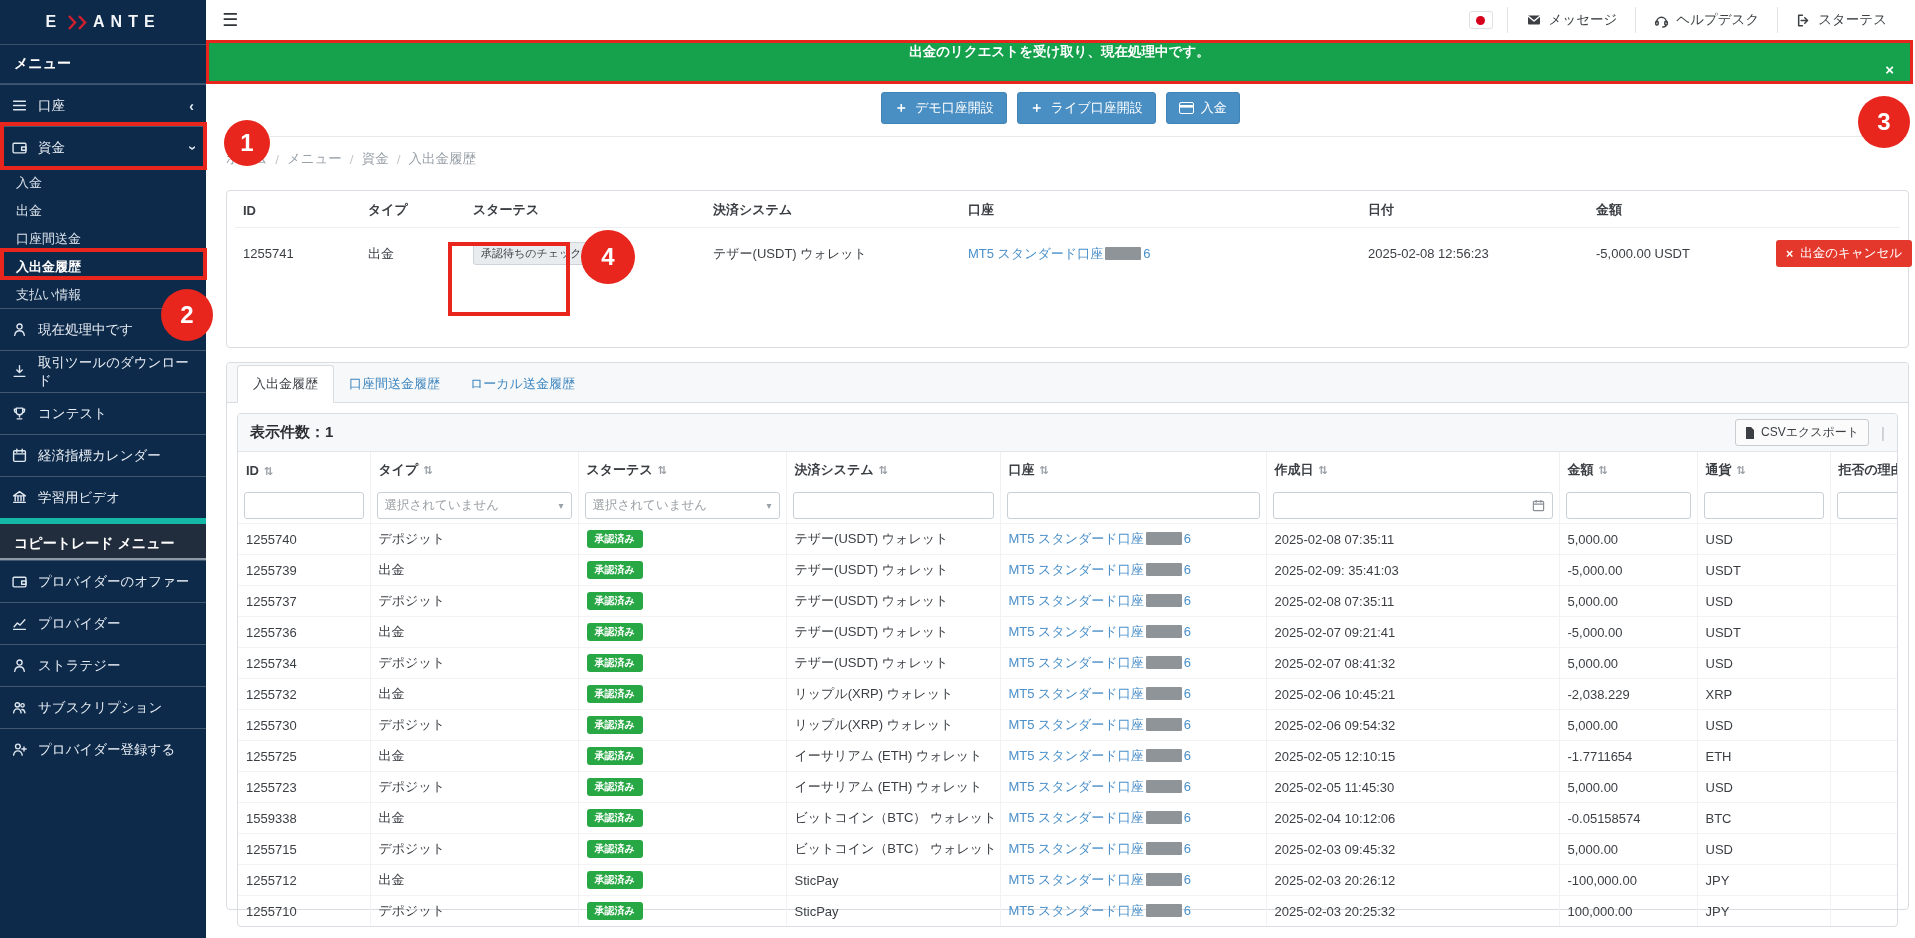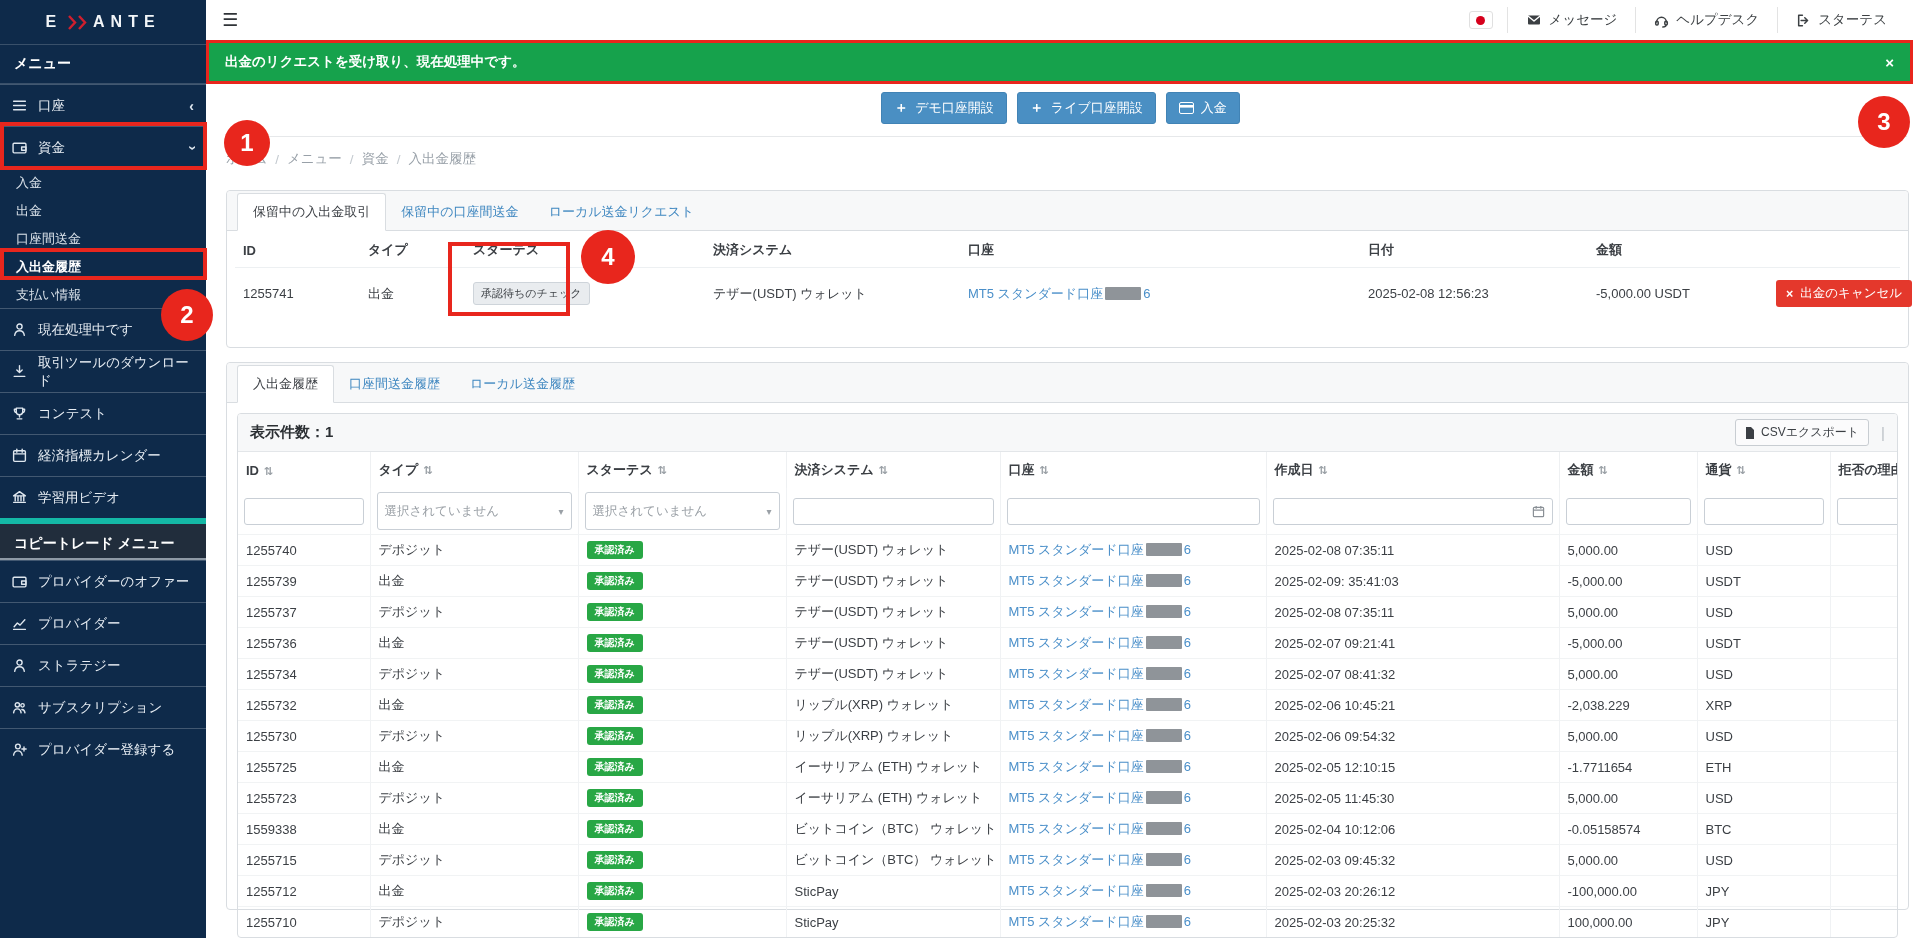--- a/index.html
+++ b/index.html
@@ -40,7 +40,7 @@
   
   .banner{position:absolute;left:206px;top:40px;right:2px;height:44px;background:#16a24c;
         border:3px solid #e8261d;display:flex;align-items:center;padding:0 16px;
-        color:#fff;font-weight:bold;font-size:13.5px;z-index:6;}
+        color:#fff;font-weight:bold;font-size:13.5px;z-index:6;flex-direction:column;}
   .banner .close{margin-left:auto;font-size:15px;font-weight:bold;cursor:pointer;color:#fff;}
 
   

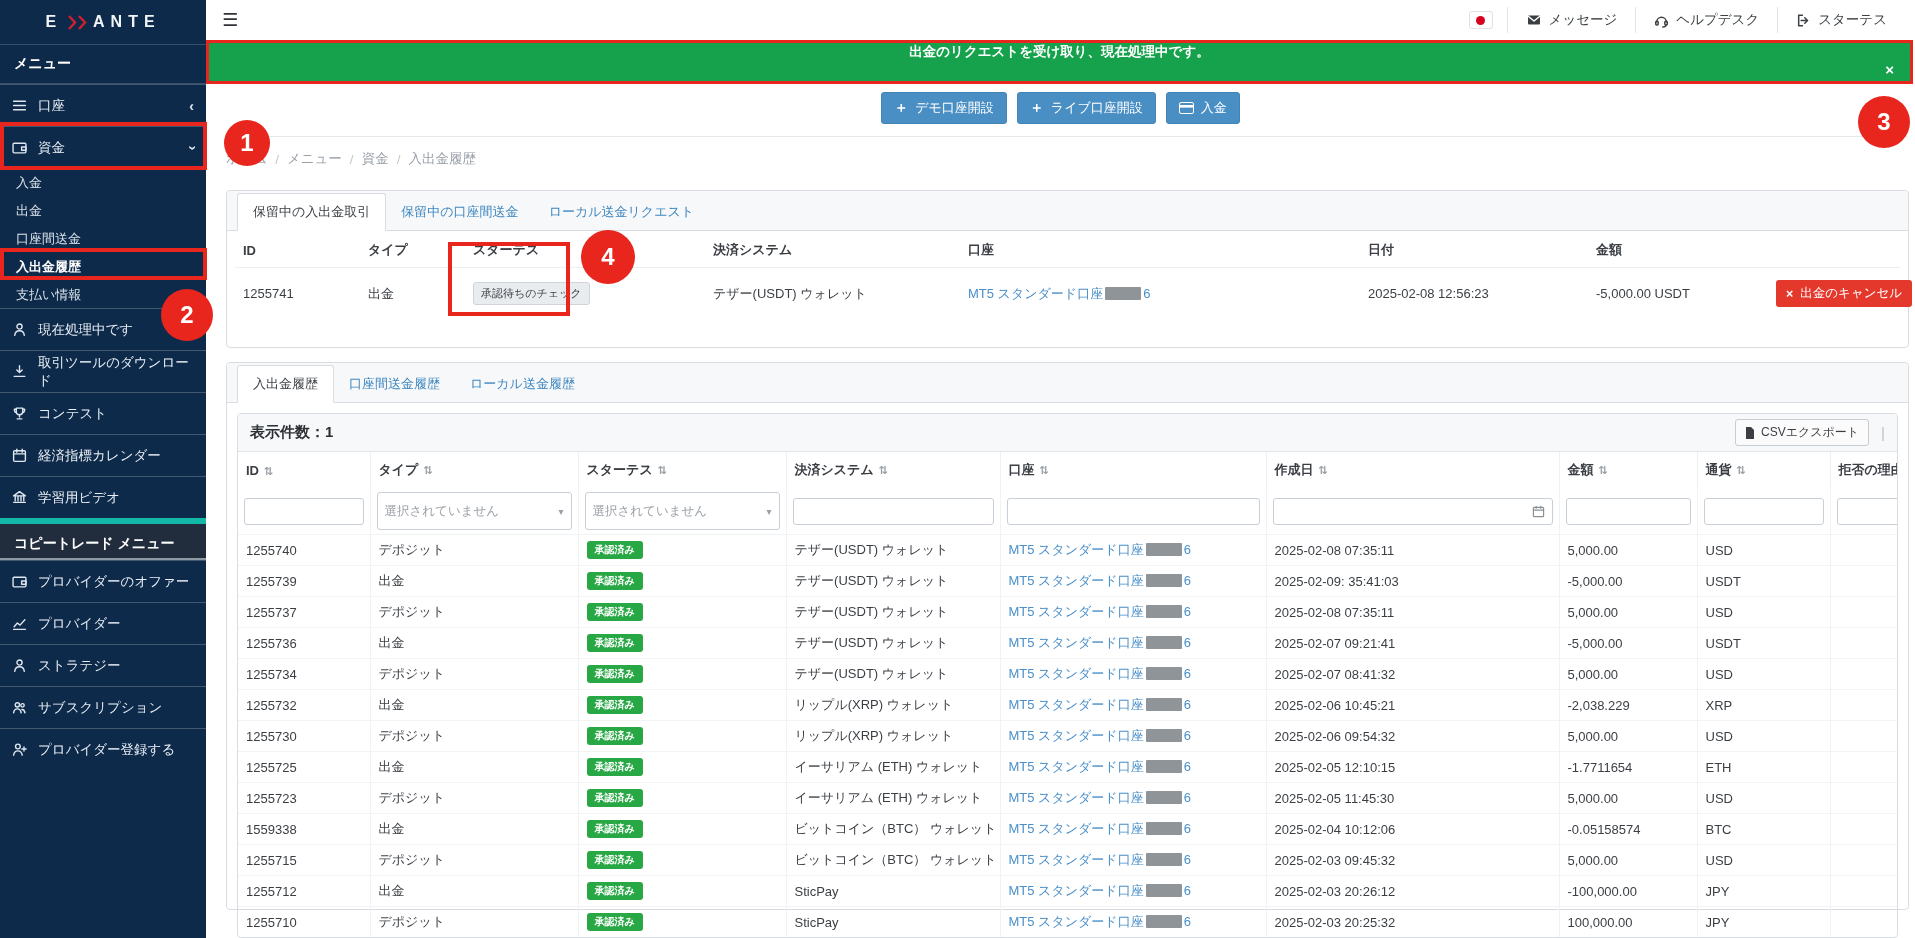--- a/index.html
+++ b/index.html
@@ -314,11 +314,6 @@
     </div>
 
   <div class="card card1">
-    <div class="tabbar" id="pending-tabs">
-        <span class="tab active">保留中の入出金取引</span>
-        <span class="tab">保留中の口座間送金</span>
-        <span class="tab">ローカル送金リクエスト</span>
-      </div>
     <div style="padding:0 8px;">
       <table class="ptable">
         <colgroup>

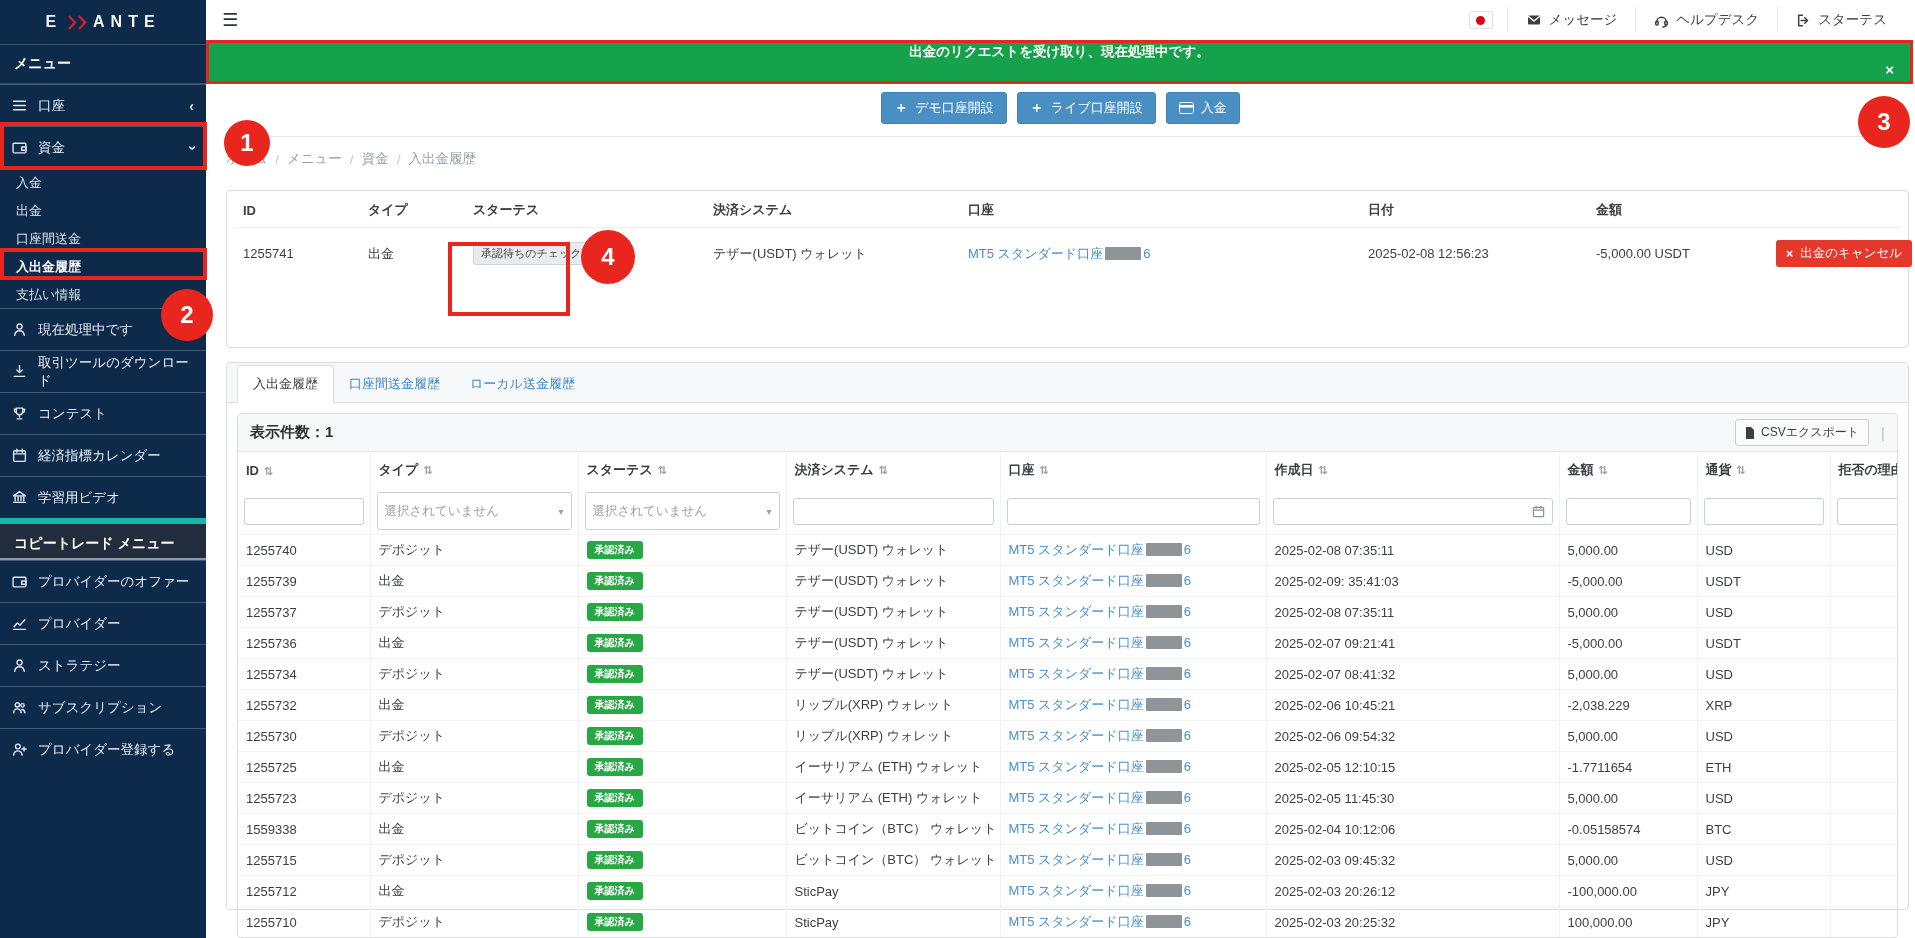--- a/index.html
+++ b/index.html
@@ -94,7 +94,7 @@
   .htable tr.filter td{padding:4px 6px;border-top:none;}
   .fin{width:100%;height:27px;border:1px solid #c9cfd6;border-radius:3px;background:#fff;
         font-size:12.5px;color:#555;padding:0 6px;font-family:inherit;}
-  .fsel{display:flex;align-items:center;justify-content:space-between;width:100%;height:38px;
+  .fsel{display:flex;align-items:center;justify-content:space-between;width:100%;height:27px;
         border:1px solid #c9cfd6;border-radius:3px;background:#fff;color:#9aa0a6;font-size:12.5px;
         padding:0 7px;cursor:pointer;}
   .fsel .ch{color:#9aa0a6;font-size:10px;}

